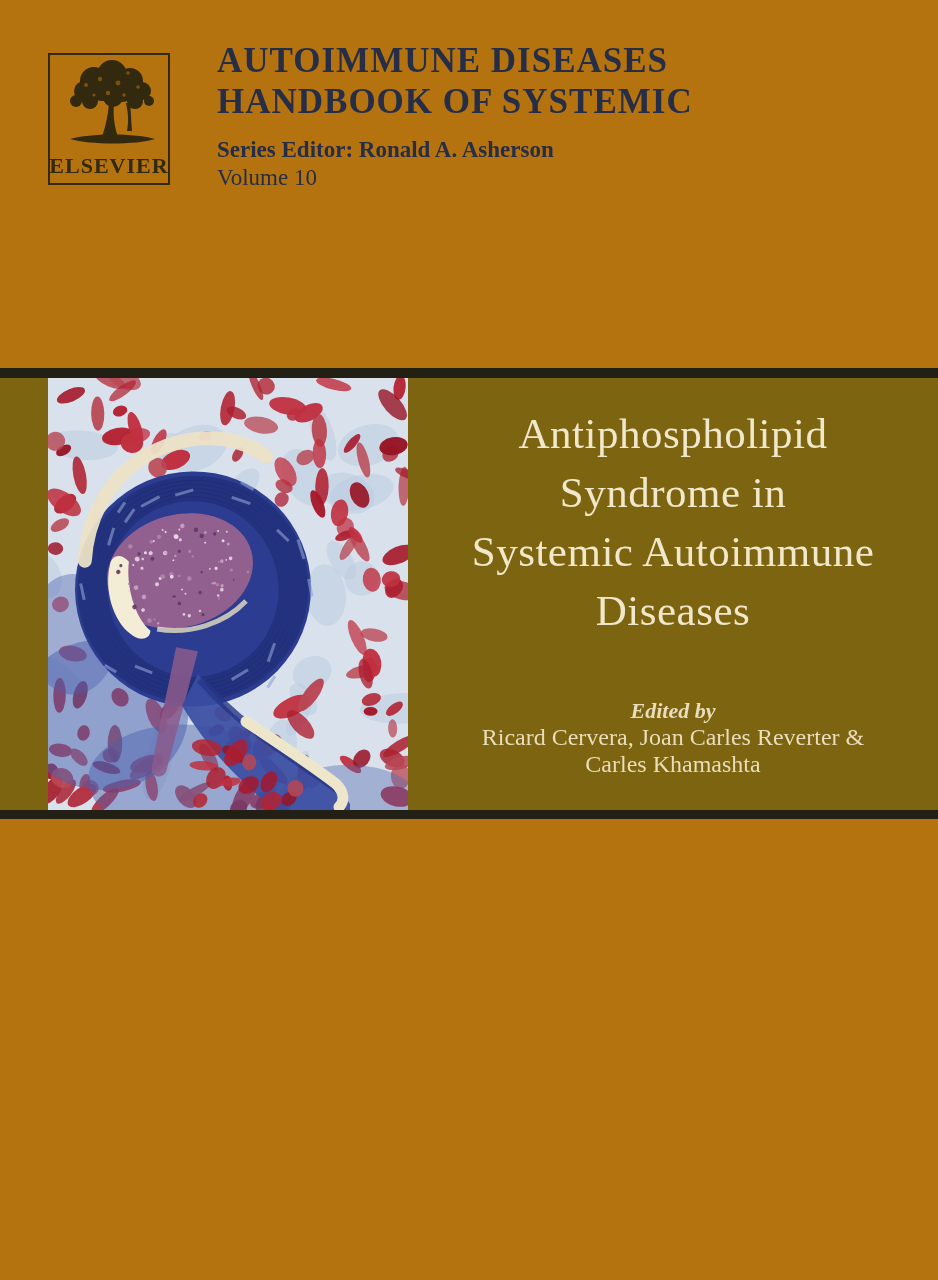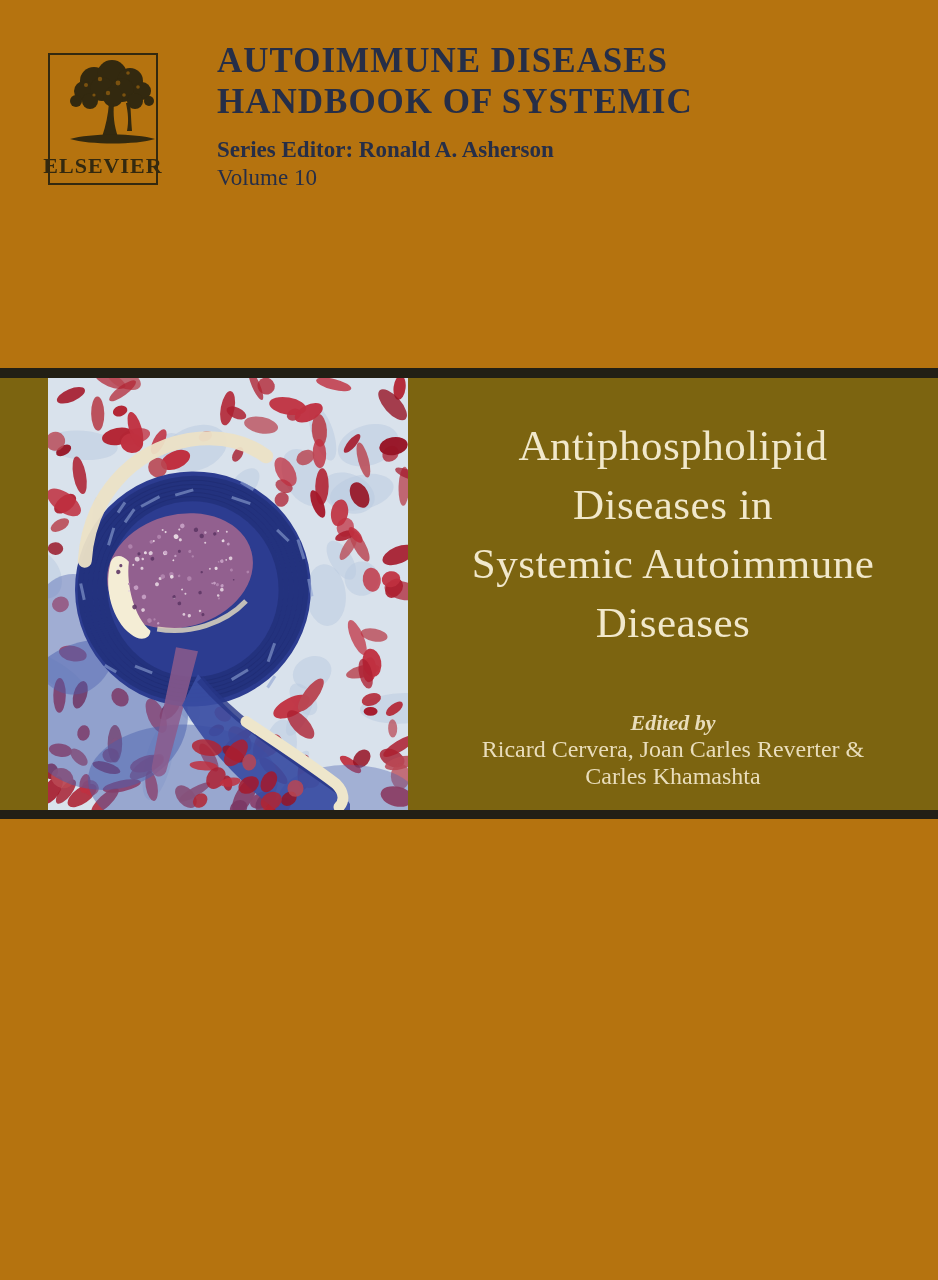--- a/index.html
+++ b/index.html
@@ -10,7 +10,7 @@
   }
   
   .logo-box{
-    position:absolute;left:48px;top:53px;width:110px;height:132px;
+    position:absolute;left:48px;top:53px;width:122px;height:132px;
     border:2px solid #33290f;box-sizing:border-box;
     display:flex;flex-direction:column;align-items:center;justify-content:flex-end;
   }

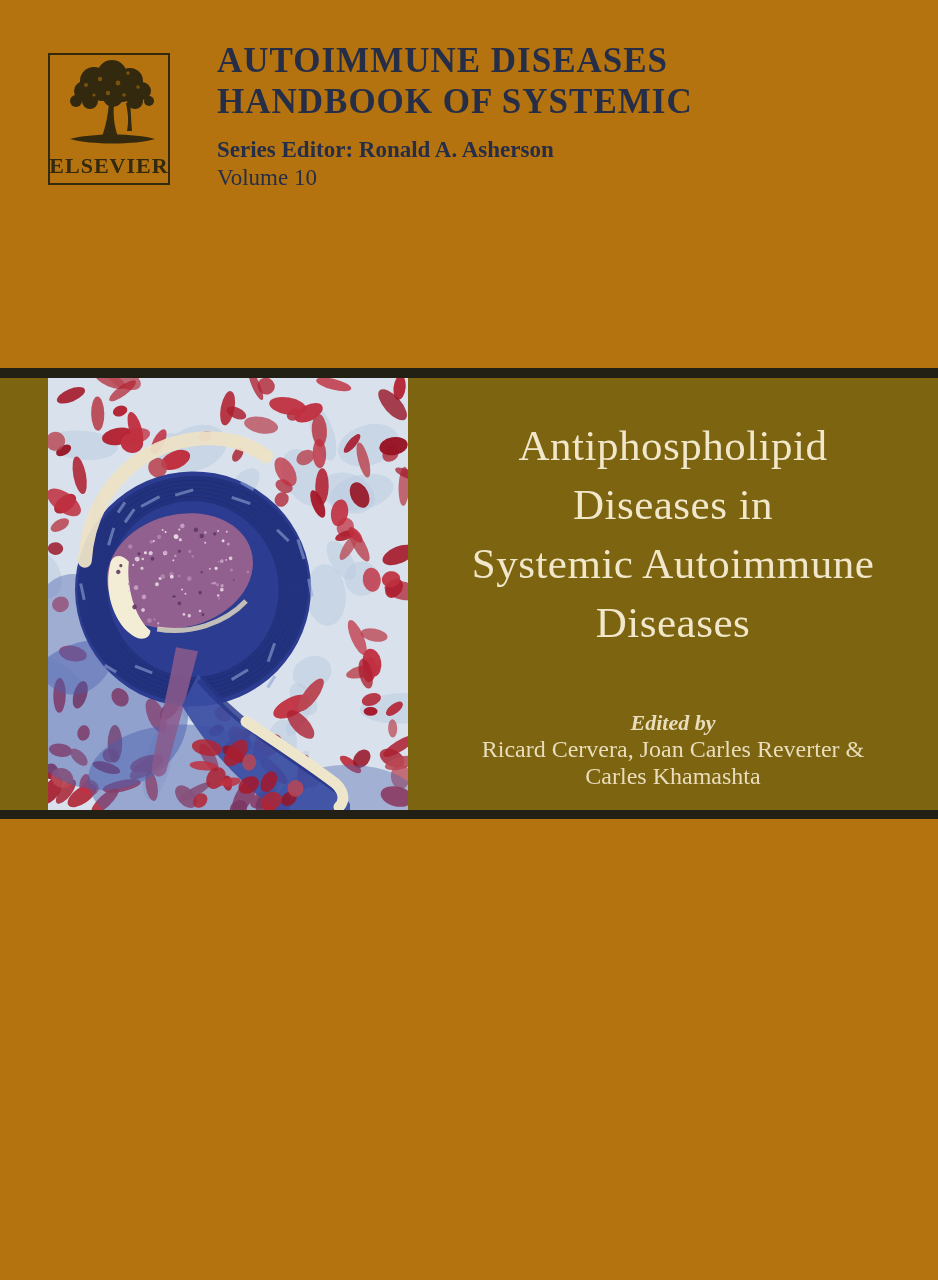--- a/index.html
+++ b/index.html
@@ -32,7 +32,7 @@
   .photo{position:absolute;left:48px;top:0;width:360px;height:432px;overflow:hidden;}
   .photo svg{display:block;width:100%;height:100%;}
   .band-text{
-    position:absolute;left:408px;top:12px;width:530px;height:432px;
+    position:absolute;left:408px;top:0;width:530px;height:432px;
     text-align:center;color:#f1e8cb;
   }
   .b-title{margin-top:26px;font-size:43px;line-height:59px;letter-spacing:0.5px;}

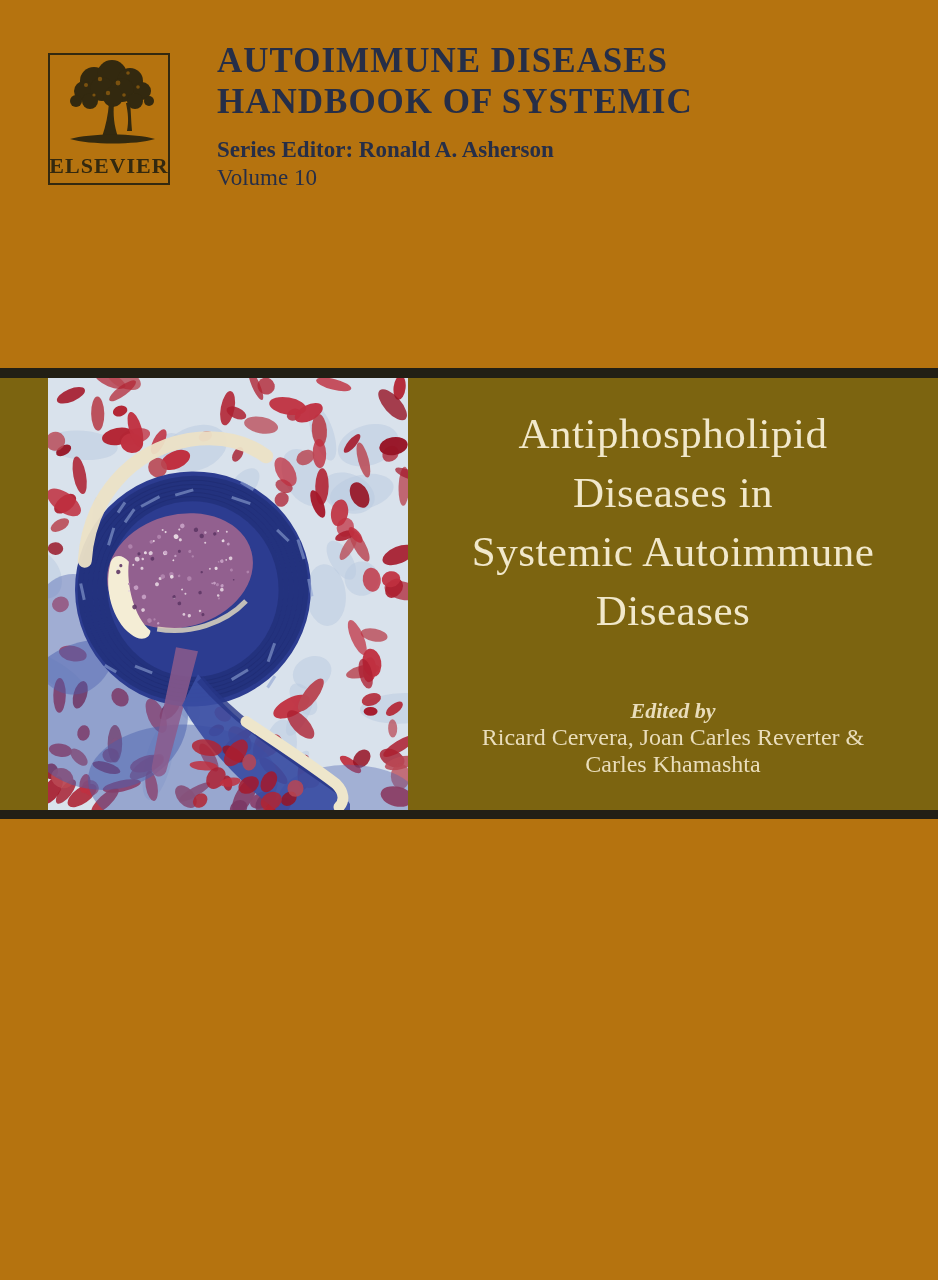--- a/index.html
+++ b/index.html
@@ -390,7 +390,7 @@
     <div class="band-text">
       <div class="b-title">
         <div>Antiphospholipid</div>
-        <div>Diseases in</div>
+        <div>Syndrome in</div>
         <div>Systemic Autoimmune</div>
         <div>Diseases</div>
       </div>

